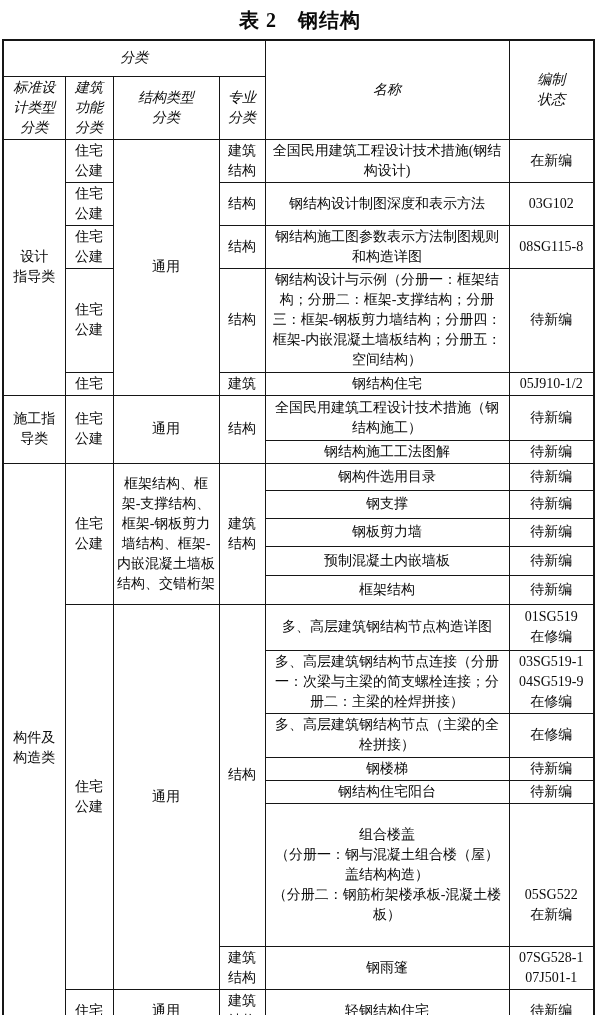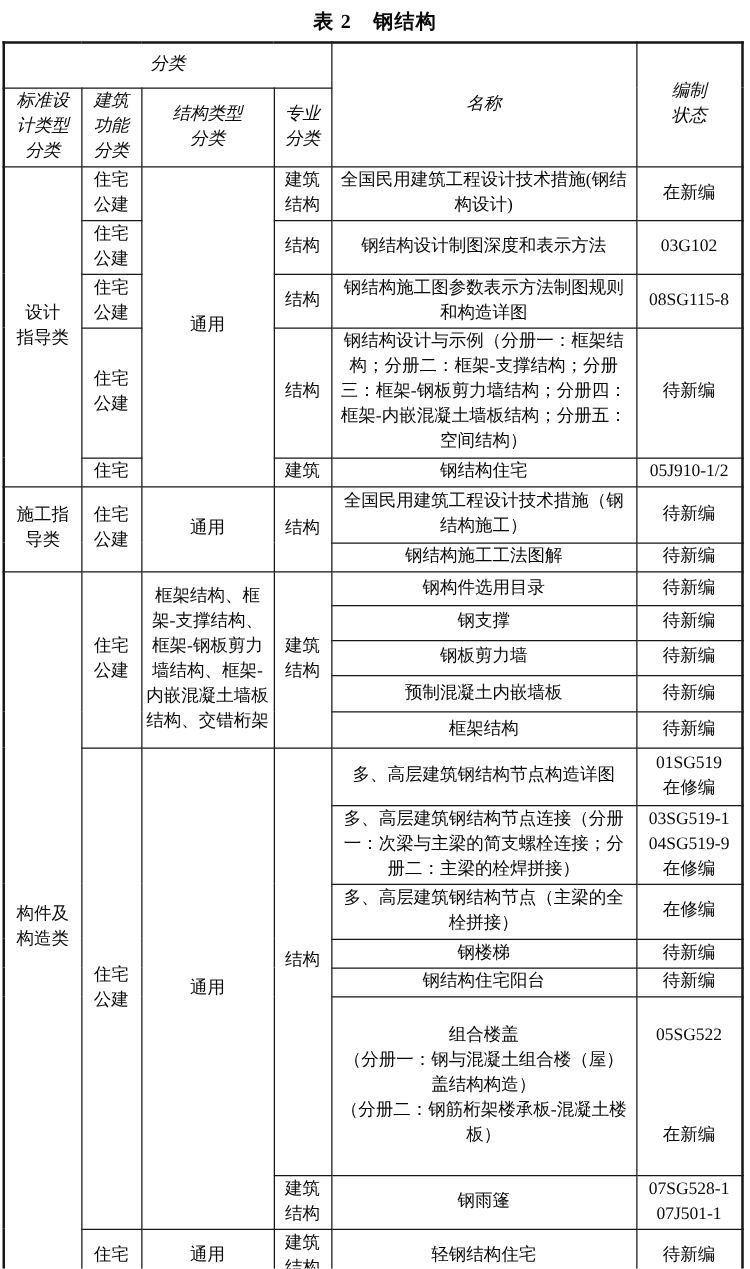--- a/index.html
+++ b/index.html
@@ -14,7 +14,7 @@
   .doc-title{
     text-align:center;
     font-weight:bold;
-    font-size:16px;
+    font-size:20px;
     padding-top:7px;
     letter-spacing:1px;
     white-space:pre-line;

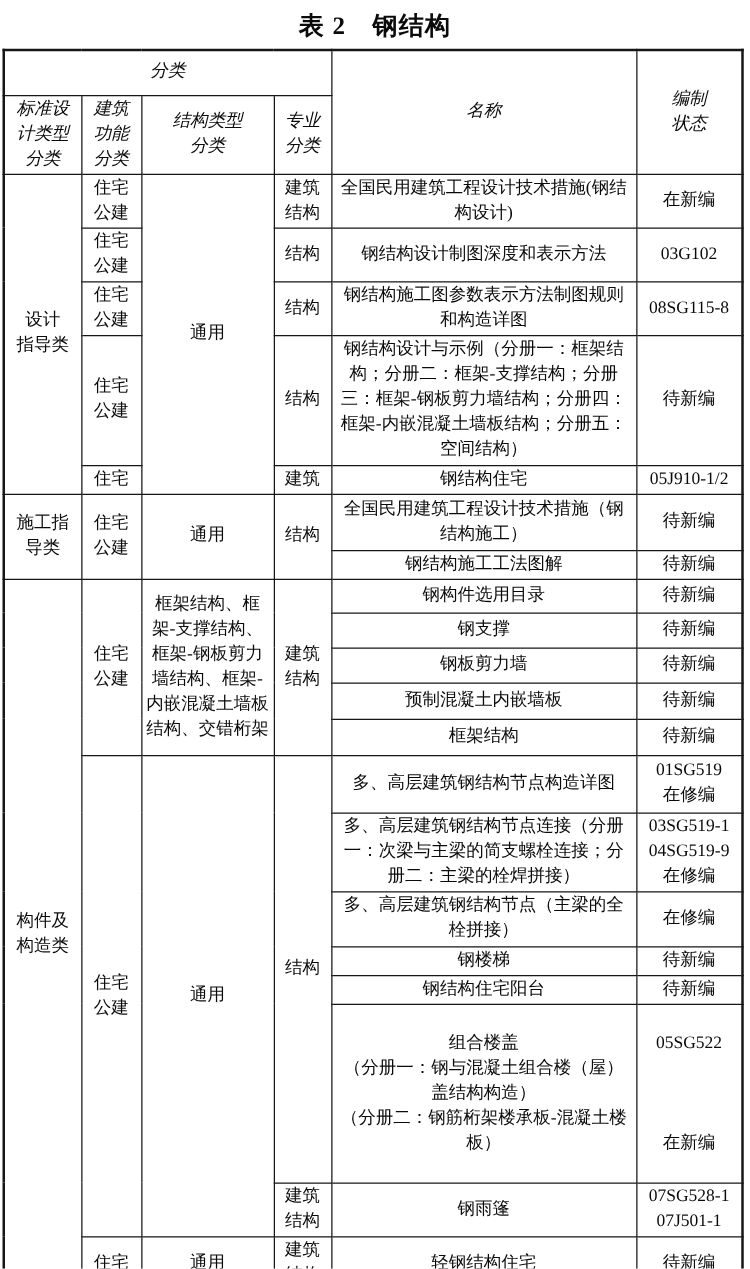--- a/index.html
+++ b/index.html
@@ -48,7 +48,7 @@
   .statwrap{
     display:flex;
     flex-direction:column;
-    justify-content:space-between;
+    justify-content:flex-end;
     min-height:100px;
   }
   .statwrap span{white-space:pre-line;}

